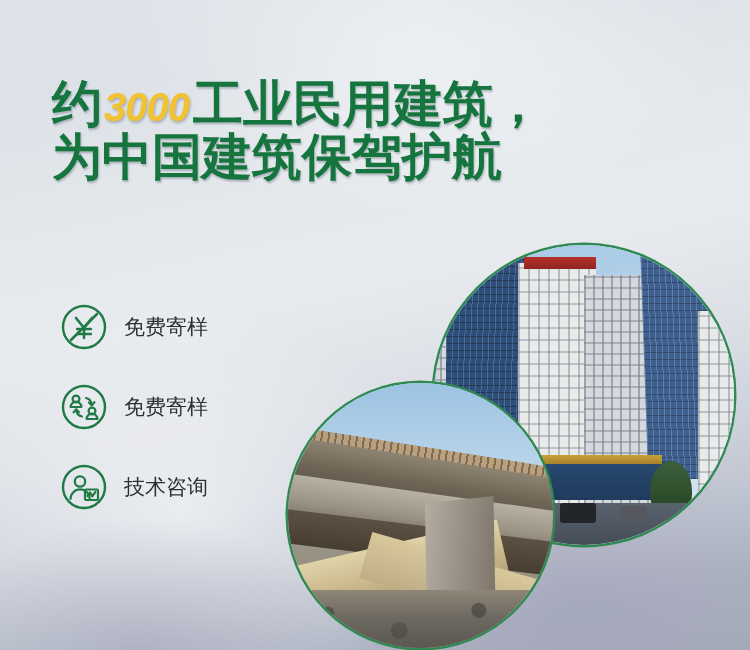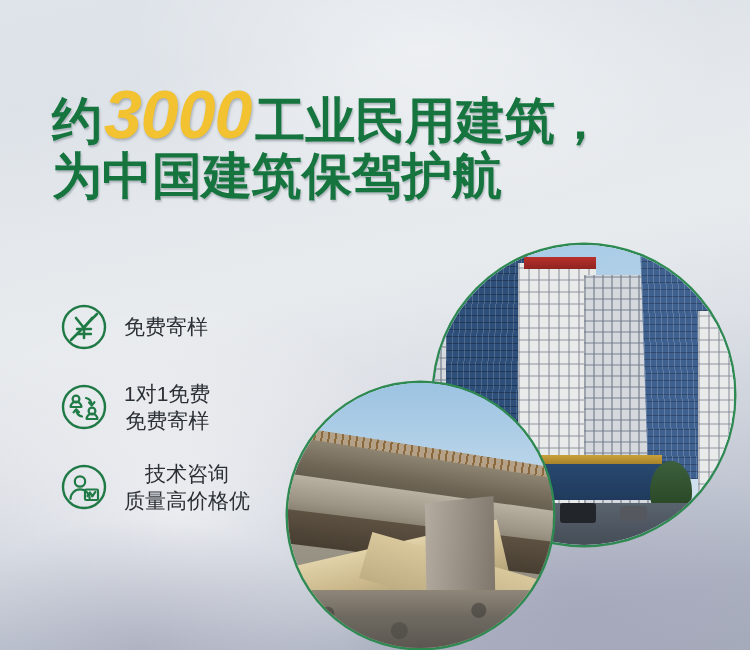--- a/index.html
+++ b/index.html
@@ -201,7 +201,7 @@
   }
   .hl-num {
     color: #f2c230;
-    font-size: 68px;
+    font-size: 40px;
     font-style: italic;
     font-weight: bold;
     letter-spacing: -1px;

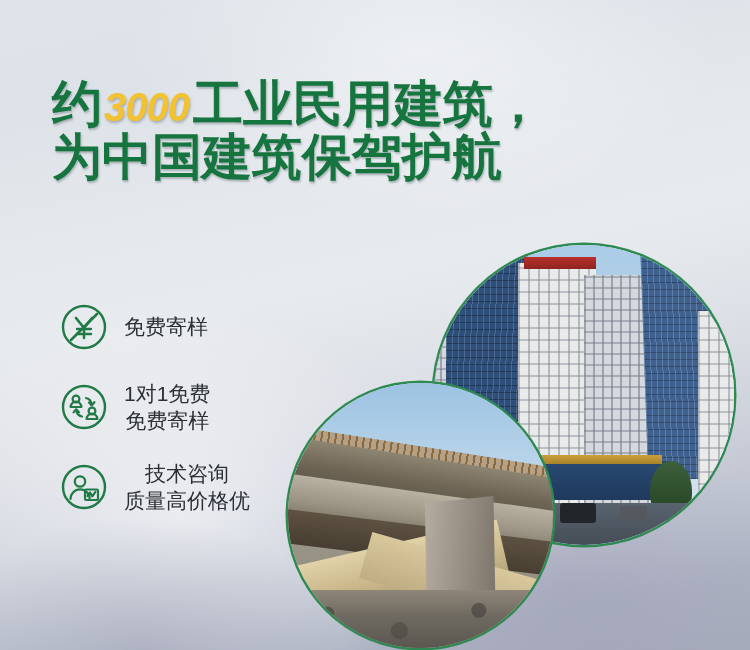--- a/index.html
+++ b/index.html
@@ -337,7 +337,6 @@
         </svg>
       </div>
       <div class="feature-text">
-        <span>1对1免费</span>
         <span>免费寄样</span>
       </div>
     </div>

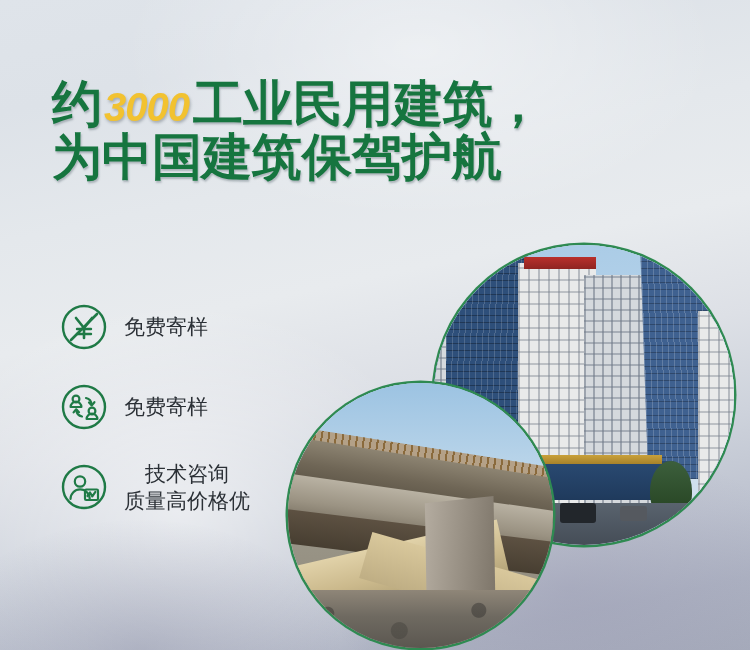--- a/index.html
+++ b/index.html
@@ -353,7 +353,6 @@
       </div>
       <div class="feature-text">
         <span>技术咨询</span>
-        <span>质量高价格优</span>
       </div>
     </div>
 

